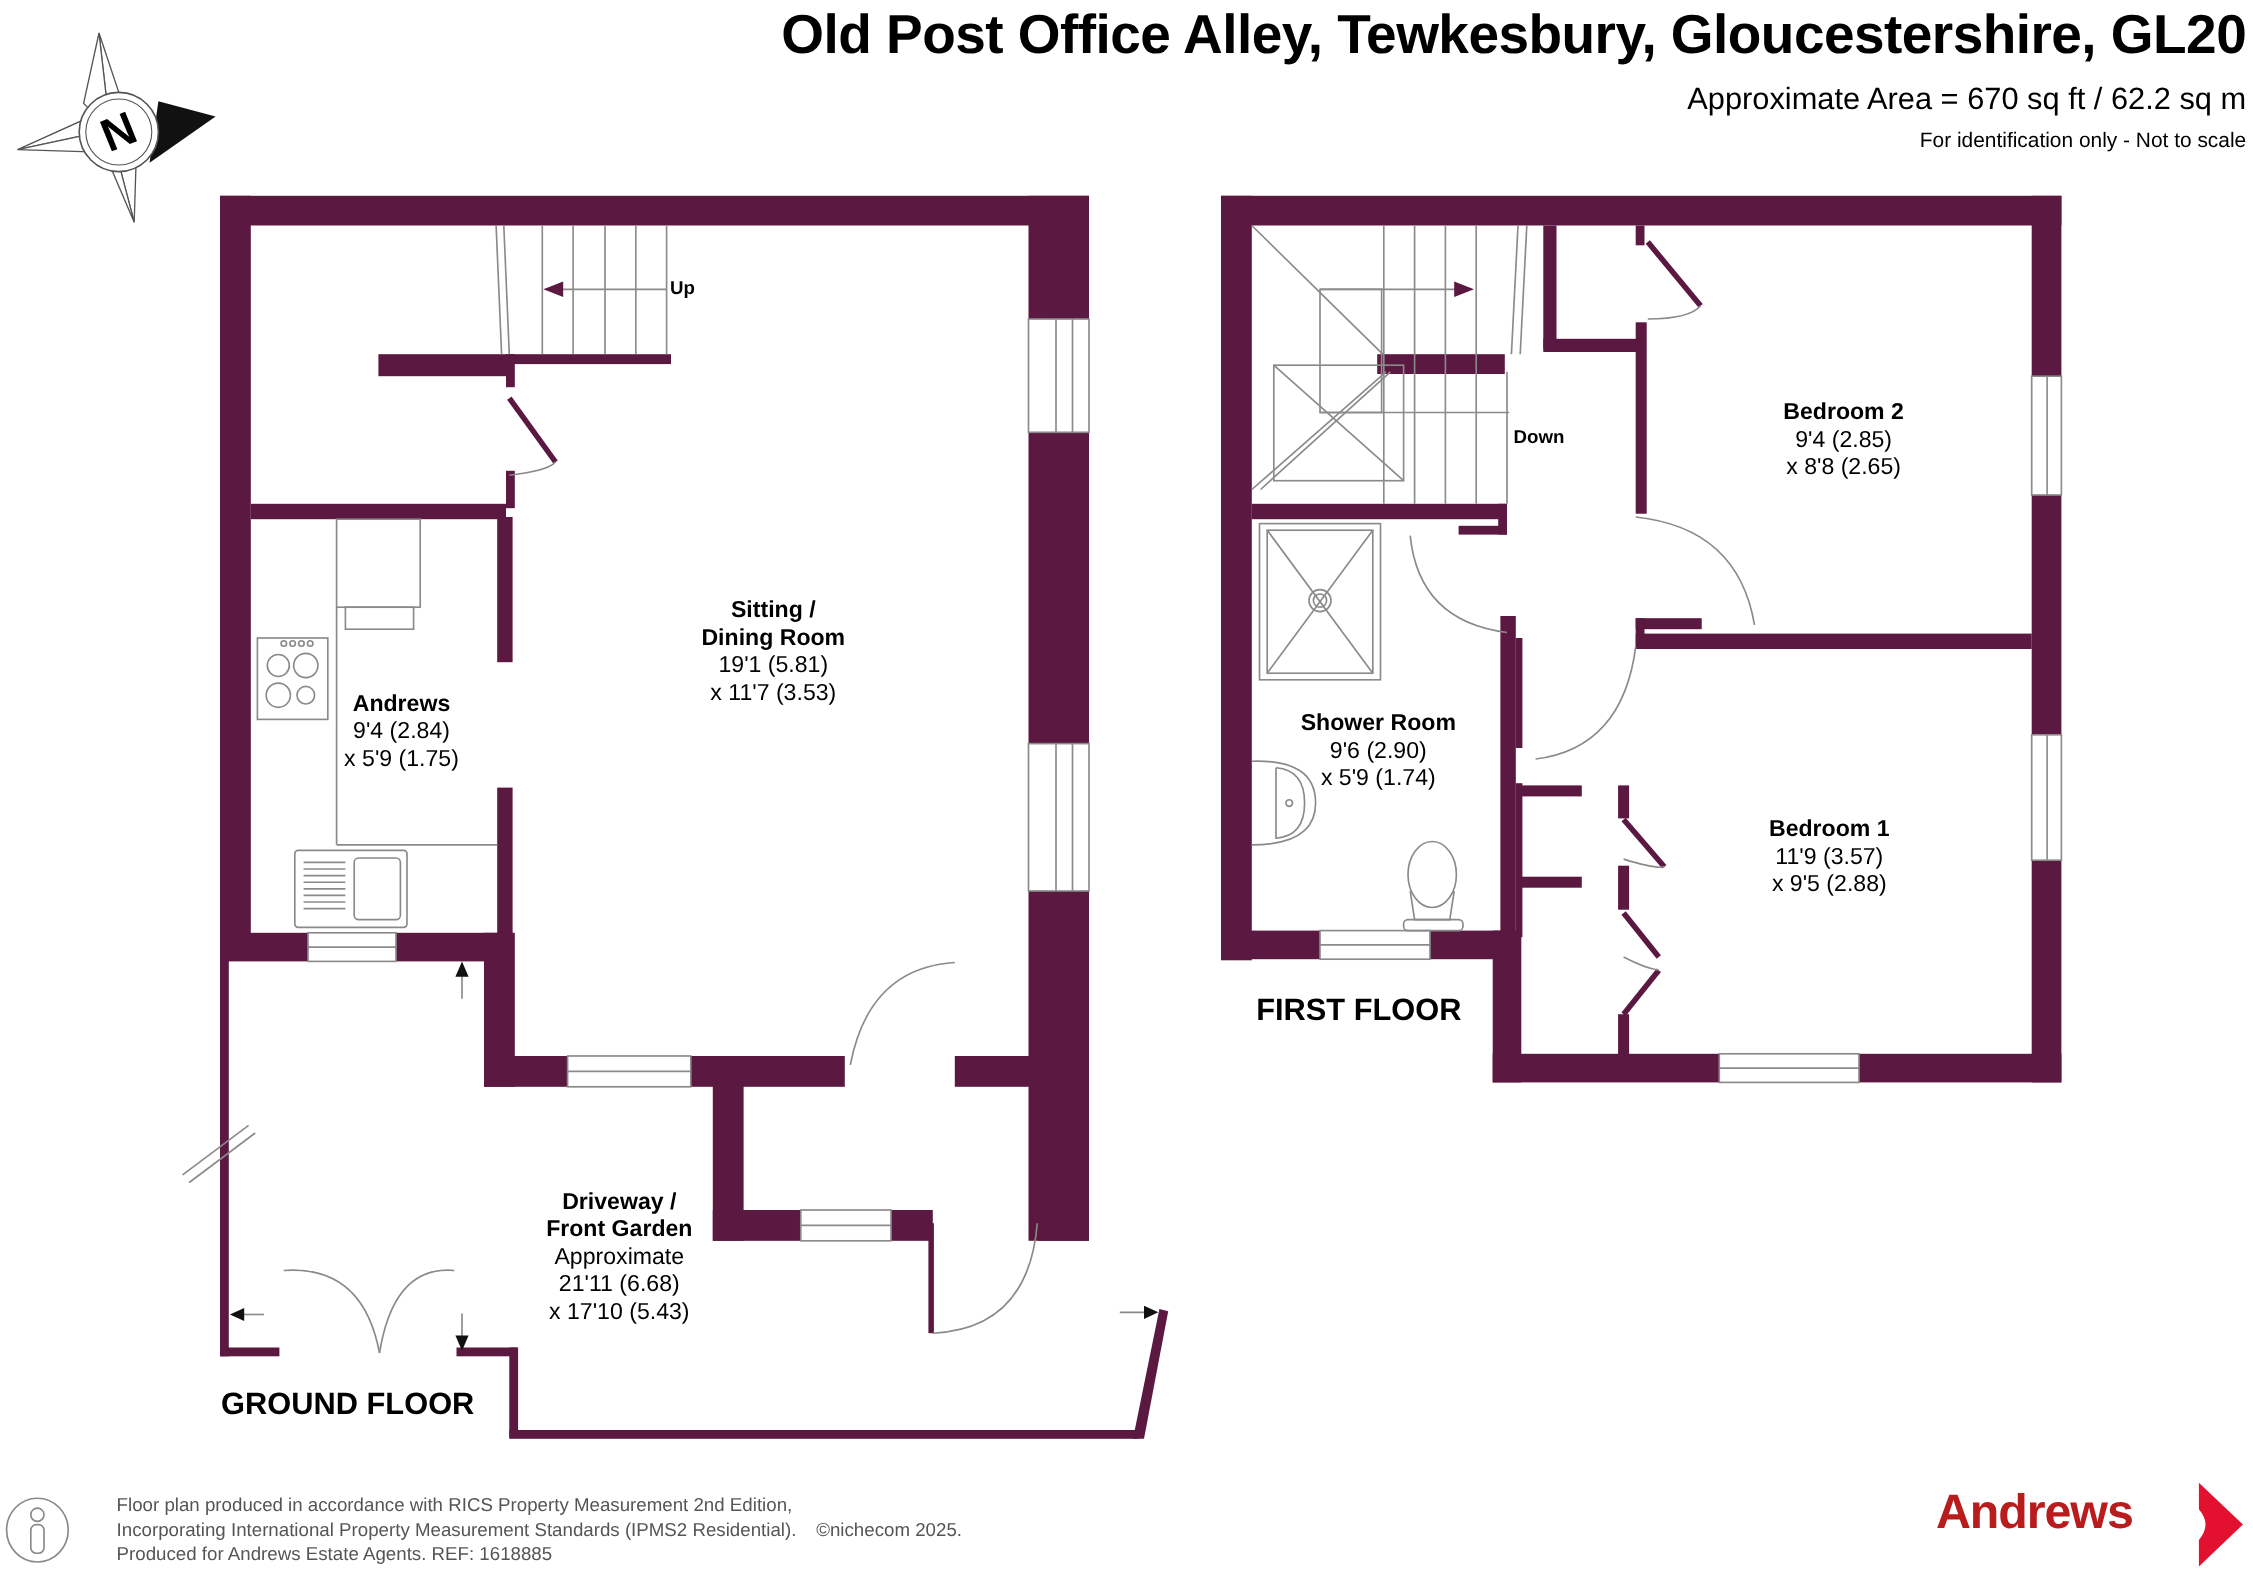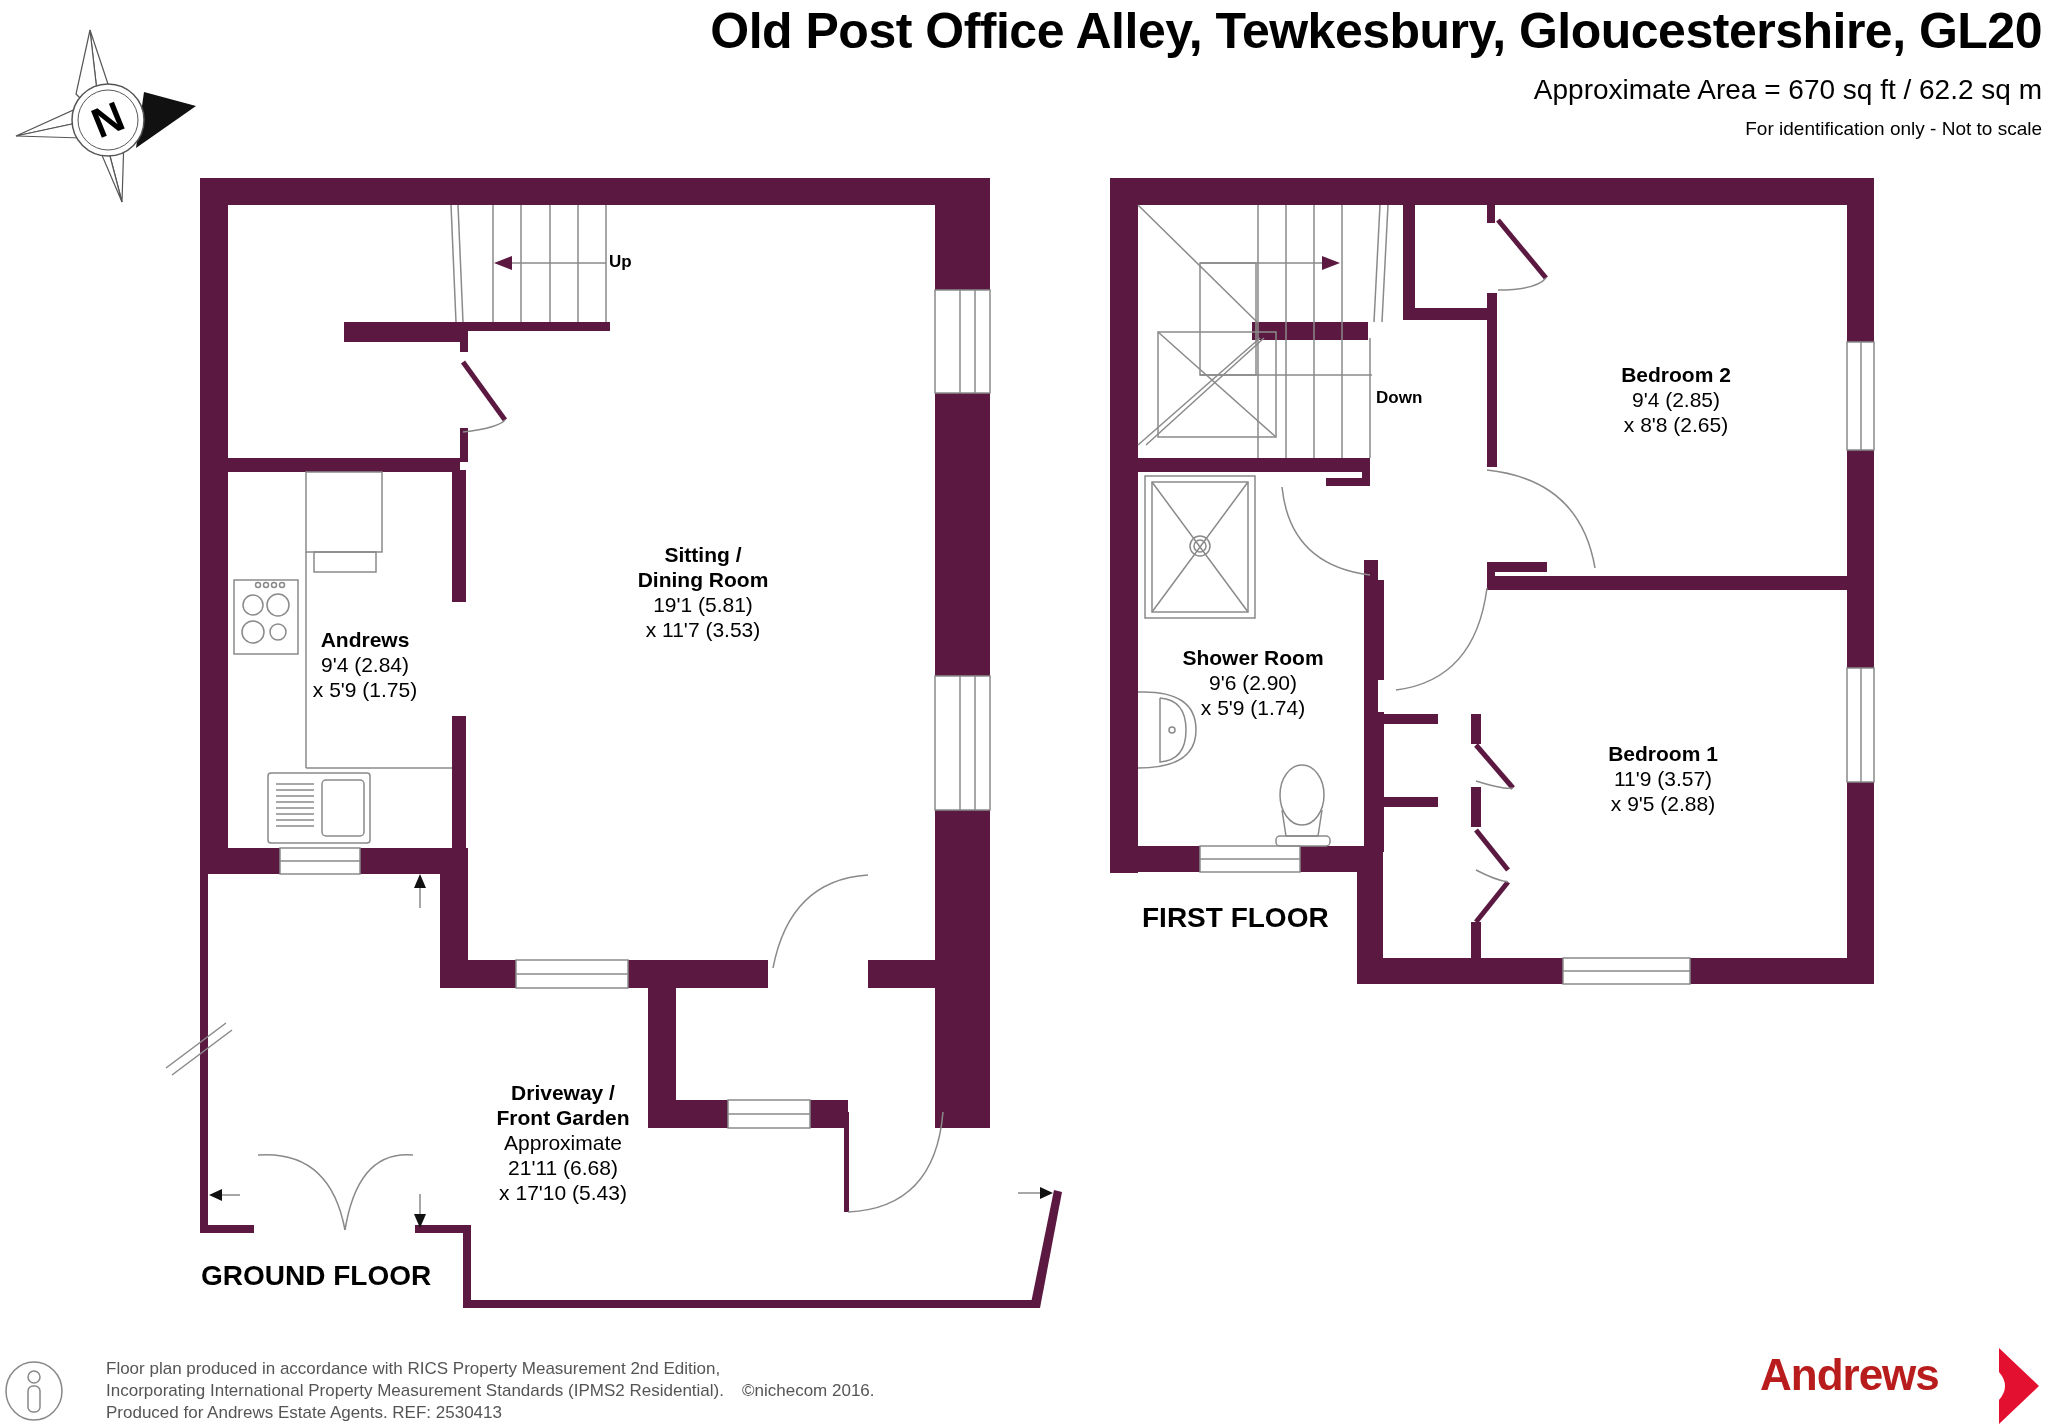--- a/index.html
+++ b/index.html
@@ -306,7 +306,7 @@
 </svg>
 <div class="footer">
   <span class="line">Floor plan produced in accordance with RICS Property Measurement 2nd Edition,</span>
-  <span class="line"><span>Incorporating International Property Measurement Standards (IPMS2 Residential).</span><span class="copyright">©nichecom 2016.</span></span>
+  <span class="line"><span>Incorporating International Property Measurement Standards (IPMS2 Residential).</span><span class="copyright">©nichecom 2025.</span></span>
   <span class="line">Produced for Andrews Estate Agents.   REF: 2530413</span>
 </div>
 

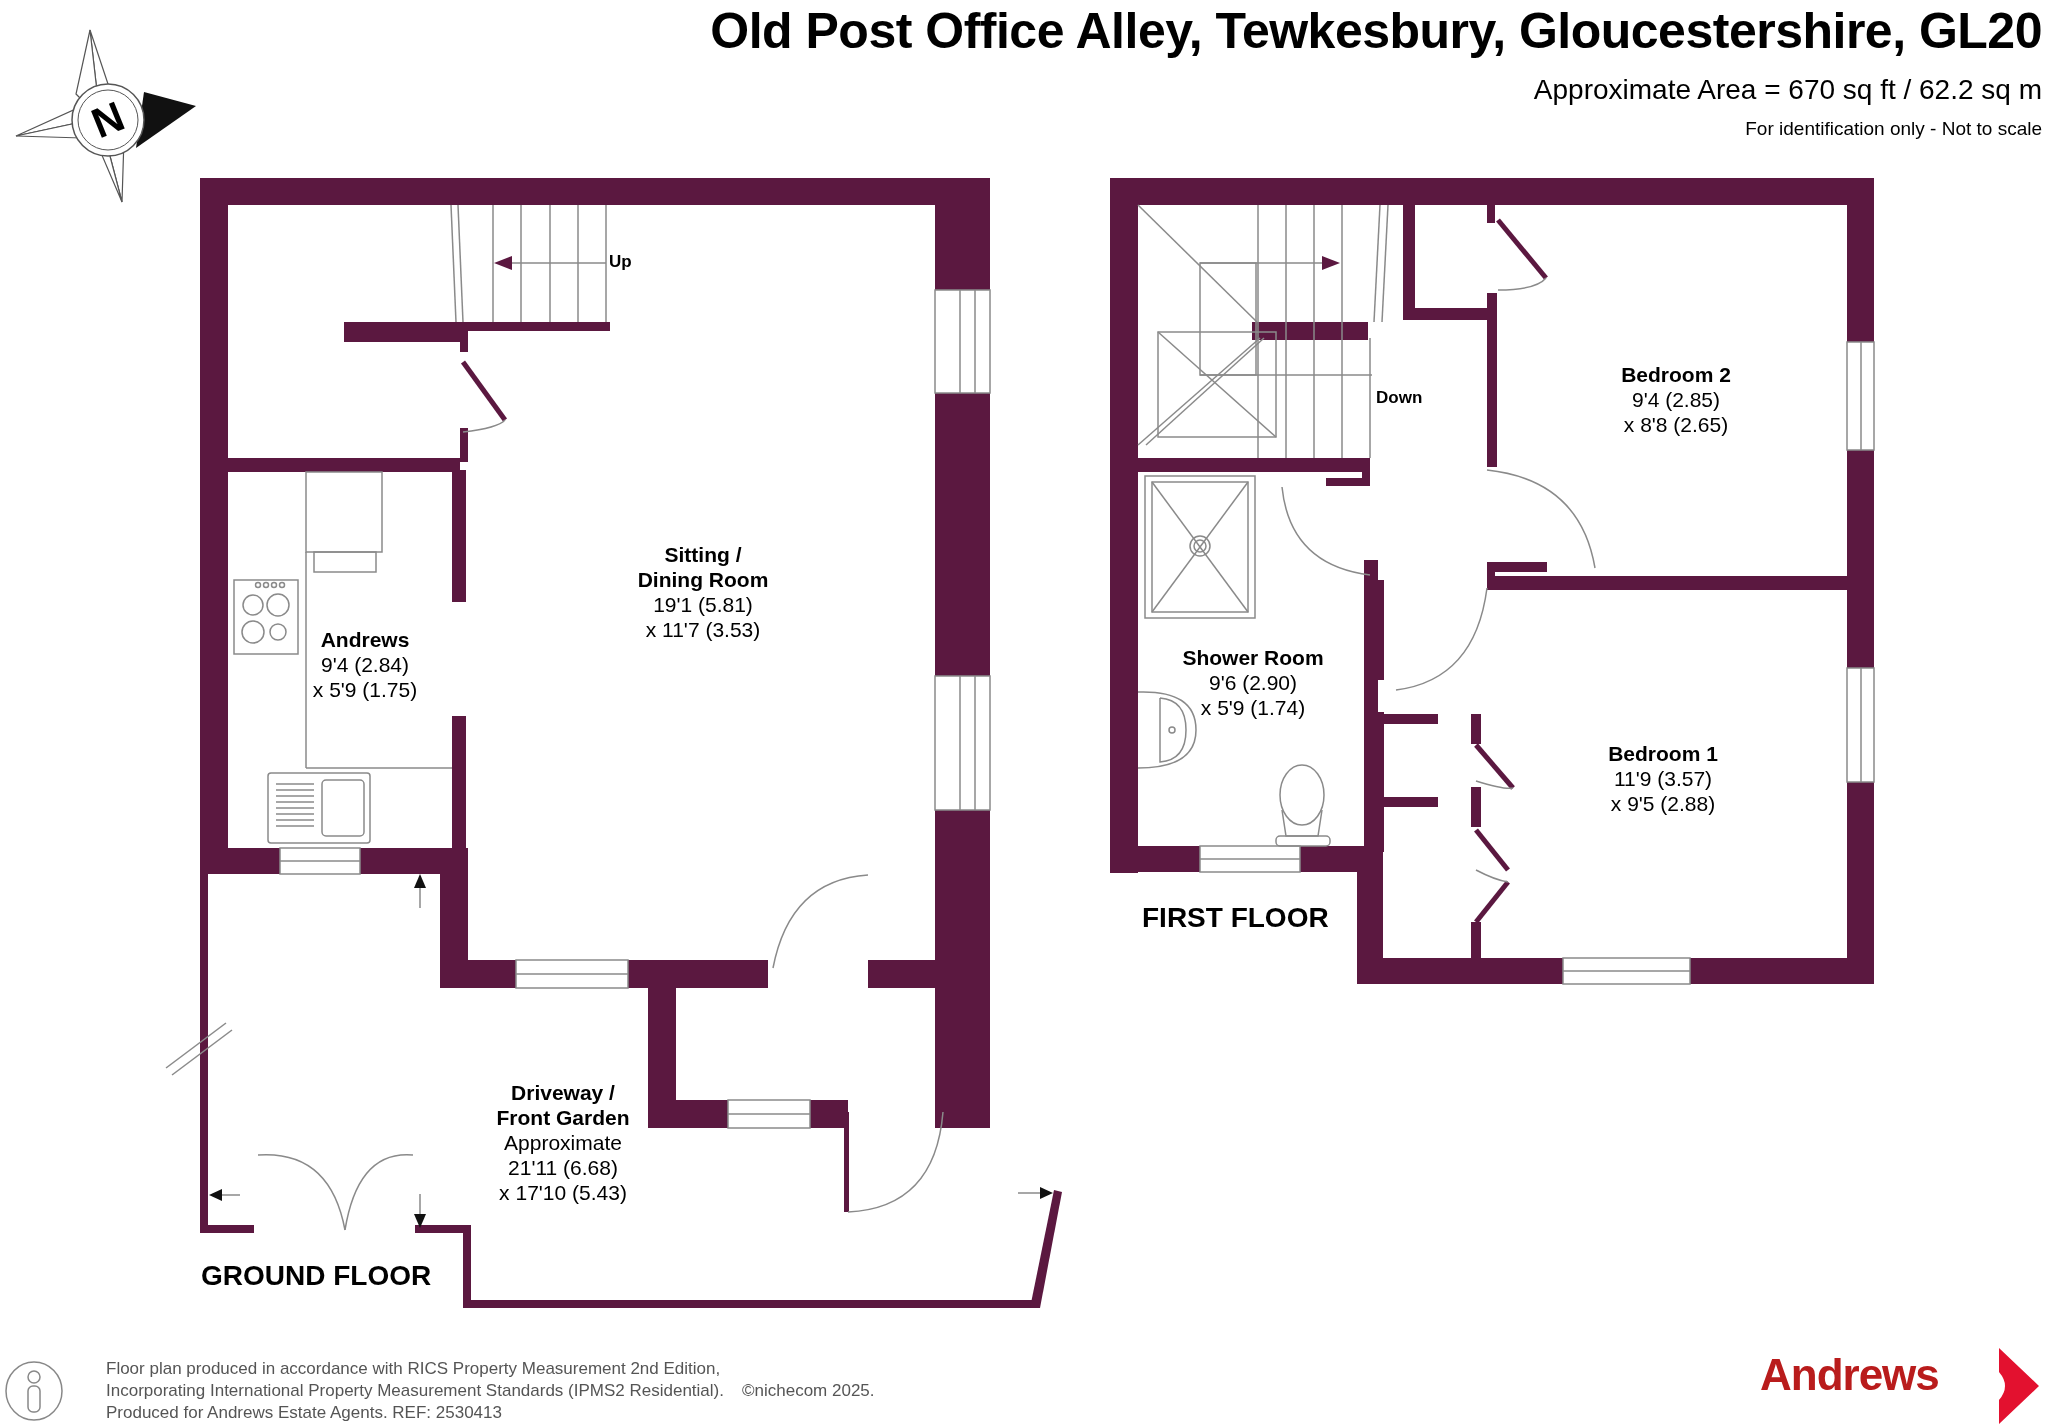--- a/index.html
+++ b/index.html
@@ -307,7 +307,7 @@
 <div class="footer">
   <span class="line">Floor plan produced in accordance with RICS Property Measurement 2nd Edition,</span>
   <span class="line"><span>Incorporating International Property Measurement Standards (IPMS2 Residential).</span><span class="copyright">©nichecom 2025.</span></span>
-  <span class="line">Produced for Andrews Estate Agents.   REF: 2530413</span>
+  <span class="line">Produced for Andrews Estate Agents.   REF: 1618885</span>
 </div>
 
 <div class="brand">Andrews</div>

